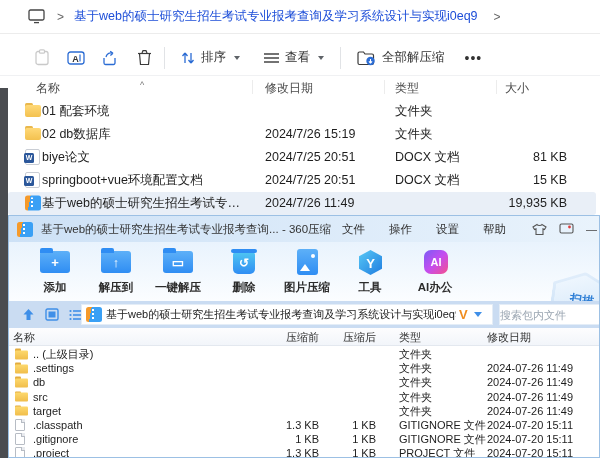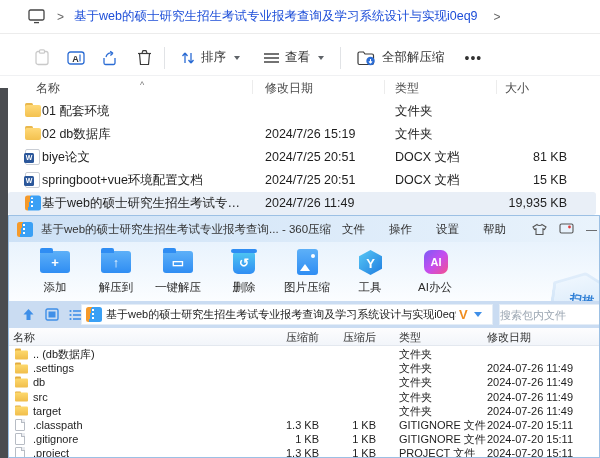--- a/index.html
+++ b/index.html
@@ -72,7 +72,7 @@
     background:linear-gradient(#e9f3fd,#fbfdff); }
   .z-tool { position:absolute; top:5px; width:60px; text-align:center; }
   .z-tool .glyph { width:32px; height:30px; margin:0 auto; position:relative; }
-  .z-tool .lbl { font-size:11.5px; color:#2c2c2c; margin-top:3px; white-space:nowrap; }
+  .z-tool .lbl { font-size:11.5px; color:#2c2c2c; margin-top:3px; white-space:nowrap;font-weight:bold; }
   .bfolder { position:absolute; left:1px; top:4px; width:30px; height:22px;
     background:linear-gradient(#5db0f8,#2f8df3); border-radius:3px; }
   .bfolder::before { content:""; position:absolute; left:0; top:-3px; width:13px; height:5px;

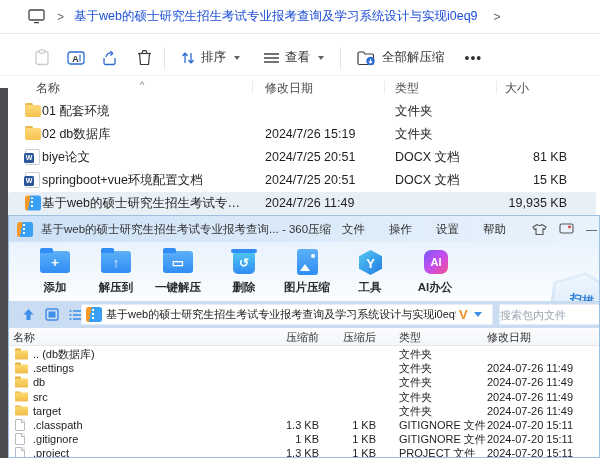--- a/index.html
+++ b/index.html
@@ -397,7 +397,7 @@
           <span class="tab"></span>
           <span class="body"></span>
         </span>
-      <span class="zname">.. (db数据库)</span>
+      <span class="zname">.. (上级目录)</span>
       <span class="zbefore"></span>
       <span class="zafter"></span>
       <span class="ztype">文件夹</span>

